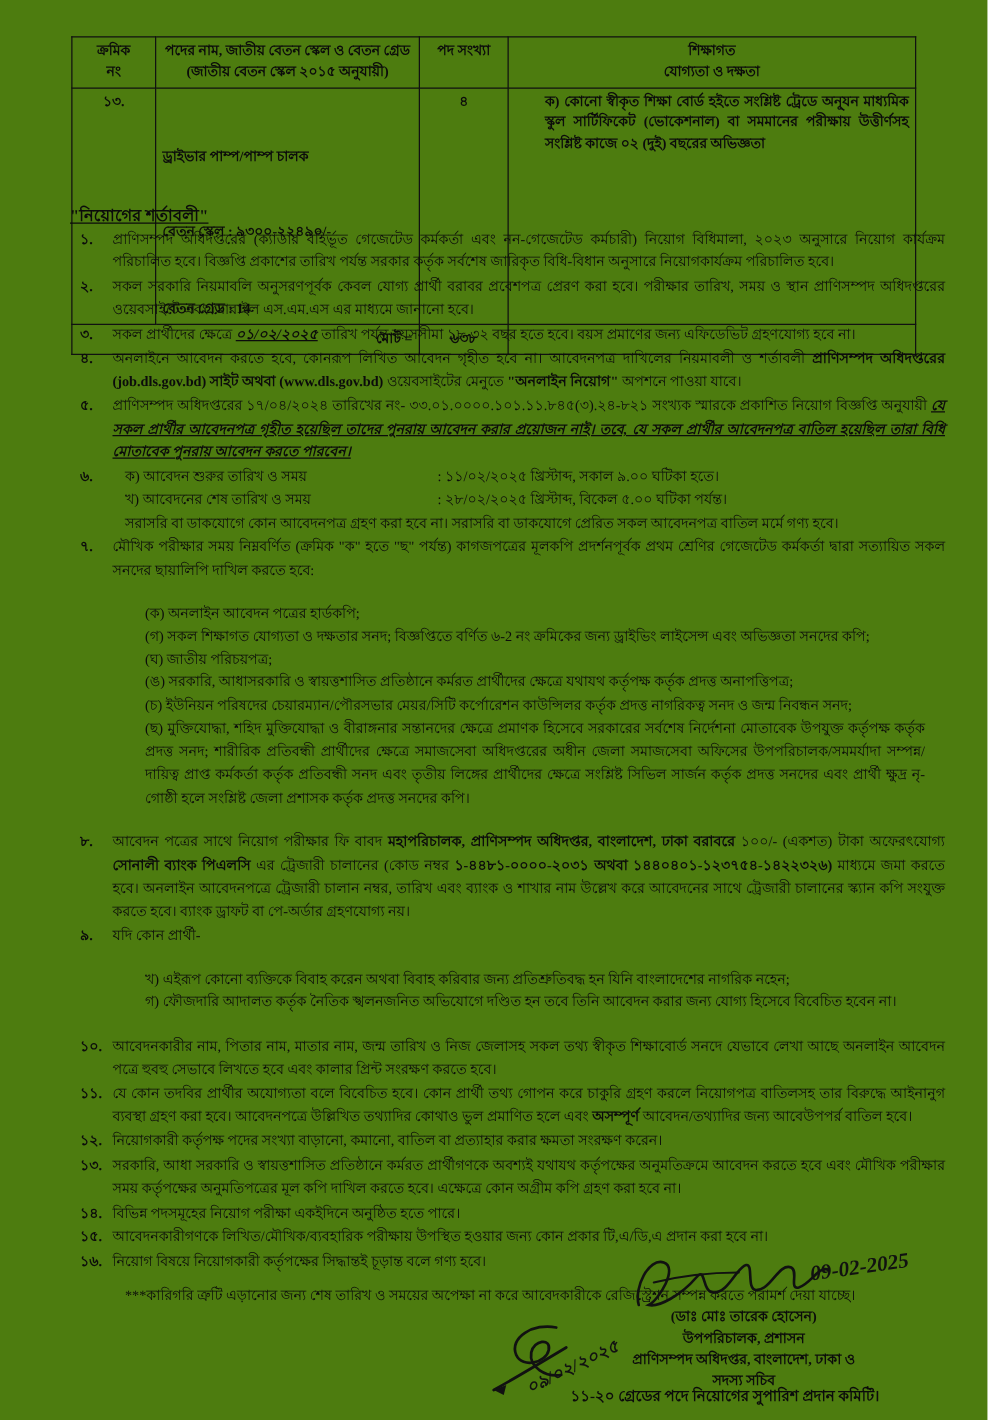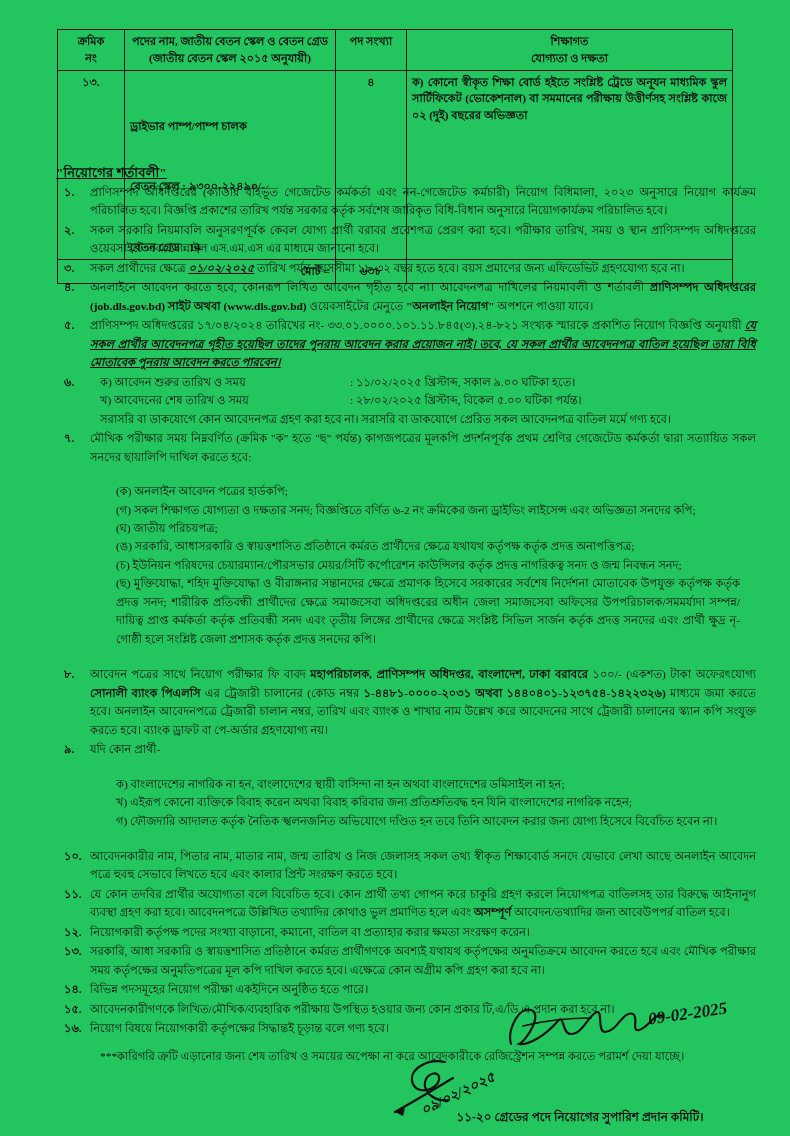--- a/index.html
+++ b/index.html
@@ -11,7 +11,7 @@
     position: relative;
     width: 790px;
     height: 1136px;
-    background: #22c55e;
+    background: #4d7c0f;
     font-family: "Liberation Serif", "DejaVu Serif", serif;
     color: #0b0b0b;
     overflow: hidden;

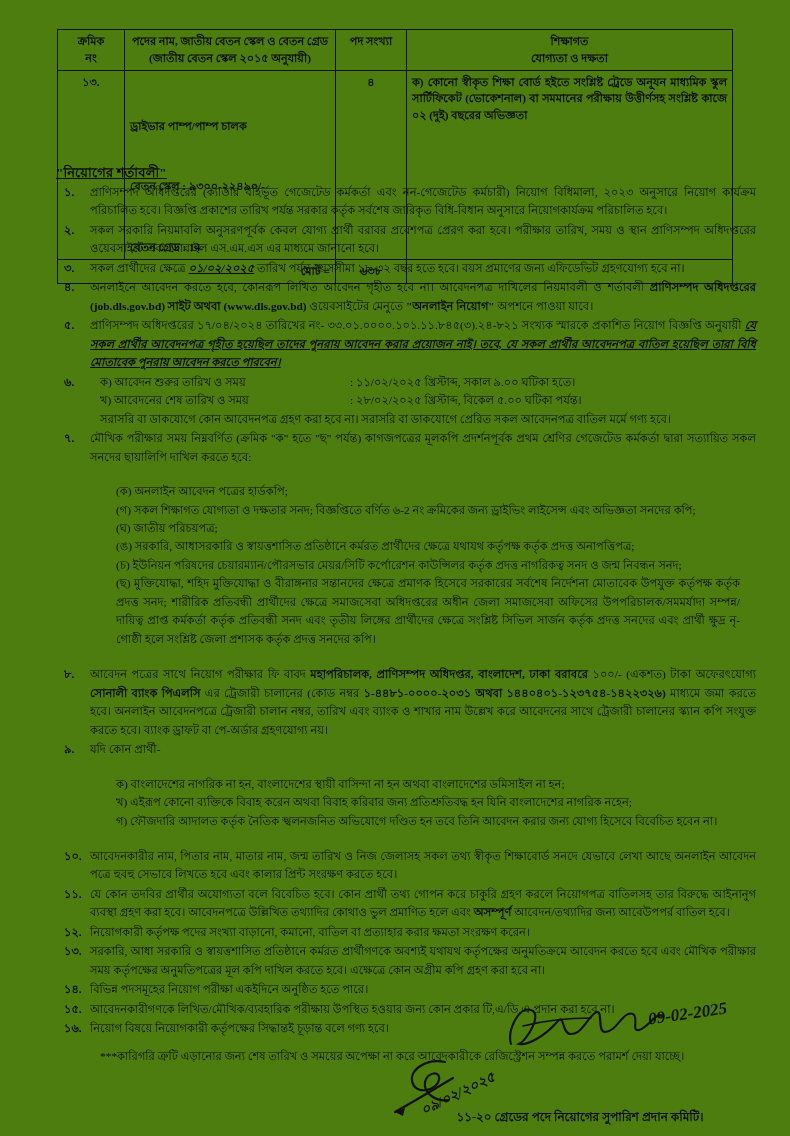--- a/index.html
+++ b/index.html
@@ -51,7 +51,7 @@
   td.cell-sl { text-align: center; vertical-align: top; padding-top: 7px; }
   td.cell-num { text-align: center; vertical-align: top; padding-top: 7px; }
   .post-line { display: block; margin-top: 44px; }
-  .edu-text { display: block; text-align: justify; }
+  .edu-text { display: block; text-align: justify; margin-left: 24px; }
   .total-row td { font-weight: 700; }
   .total-label { text-align: right; padding-right: 8px; }
   .total-value { text-align: center; }

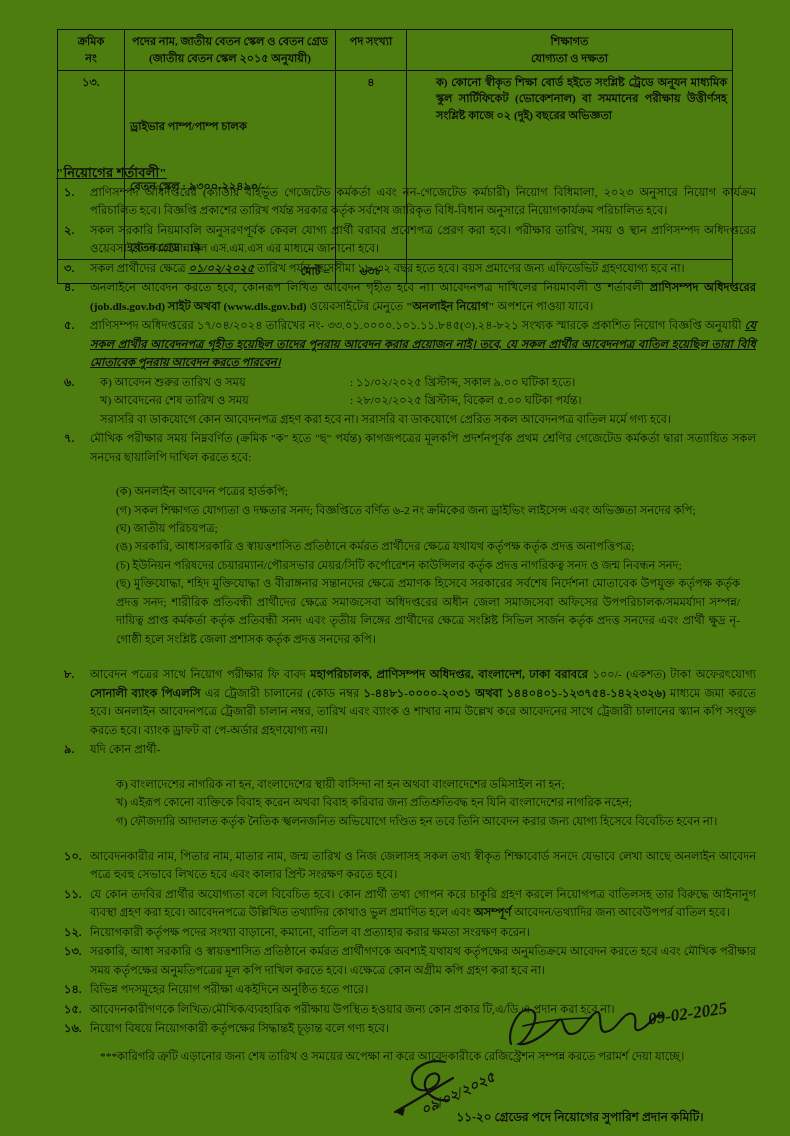--- a/index.html
+++ b/index.html
@@ -289,7 +289,6 @@
       <div class="item-body">
         <div>যদি কোন প্রার্থী-</div>
         <div class="sub-list">
-          <span class="sub-item">ক) বাংলাদেশের নাগরিক না হন, বাংলাদেশের স্থায়ী বাসিন্দা না হন অথবা বাংলাদেশের ডমিসাইল না হন;</span>
           <span class="sub-item">খ) এইরূপ কোনো ব্যক্তিকে বিবাহ করেন অথবা বিবাহ করিবার জন্য প্রতিশ্রুতিবদ্ধ হন যিনি বাংলাদেশের নাগরিক নহেন;</span>
           <span class="sub-item">গ) ফৌজদারি আদালত কর্তৃক নৈতিক স্খলনজনিত অভিযোগে দণ্ডিত হন তবে তিনি আবেদন করার জন্য যোগ্য হিসেবে বিবেচিত হবেন না।</span>
         </div>

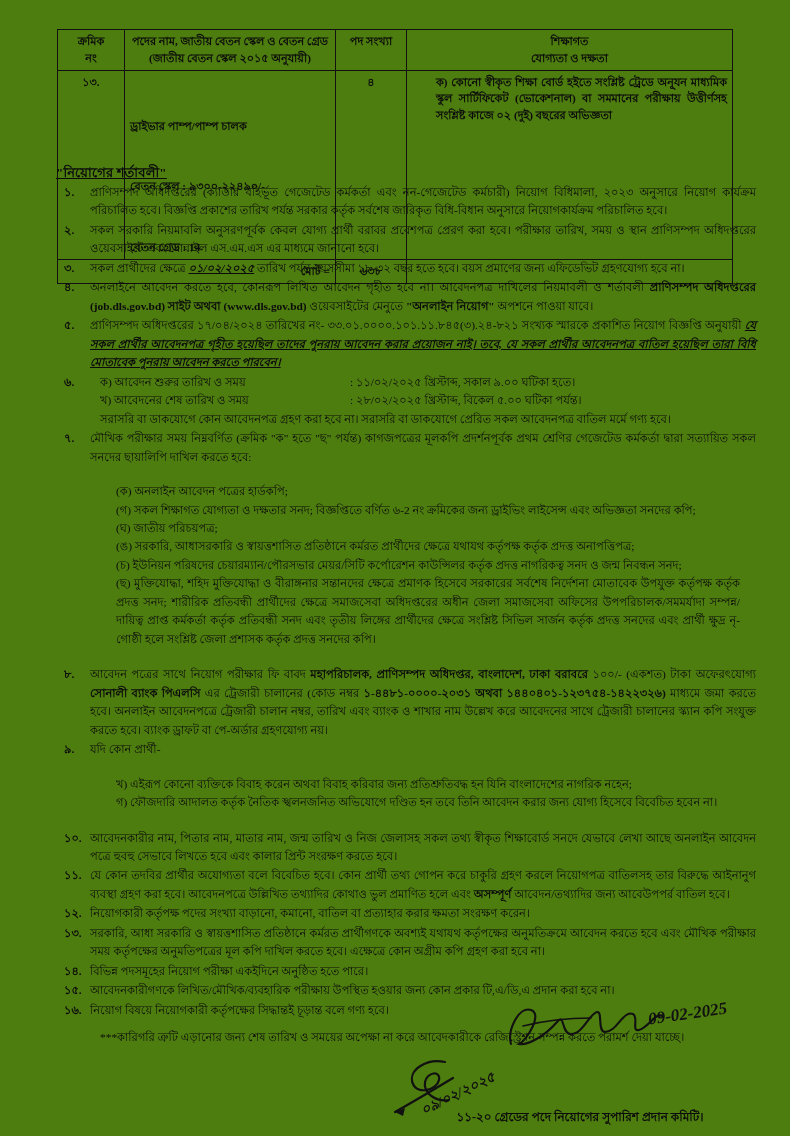--- a/index.html
+++ b/index.html
@@ -346,6 +346,12 @@
   </svg>
   <div class="sig-date-left">০৯/০২/২০২৫</div>
 
+  <div class="sign-block">
+    <div>(ডাঃ মোঃ তারেক হোসেন)</div>
+    <div>উপপরিচালক, প্রশাসন</div>
+    <div>প্রাণিসম্পদ অধিদপ্তর, বাংলাদেশ, ঢাকা ও</div>
+    <div>সদস্য সচিব</div>
+  </div>
   <div class="sign-committee">১১-২০ গ্রেডের পদে নিয়োগের সুপারিশ প্রদান কমিটি।</div>
 
 </div>

